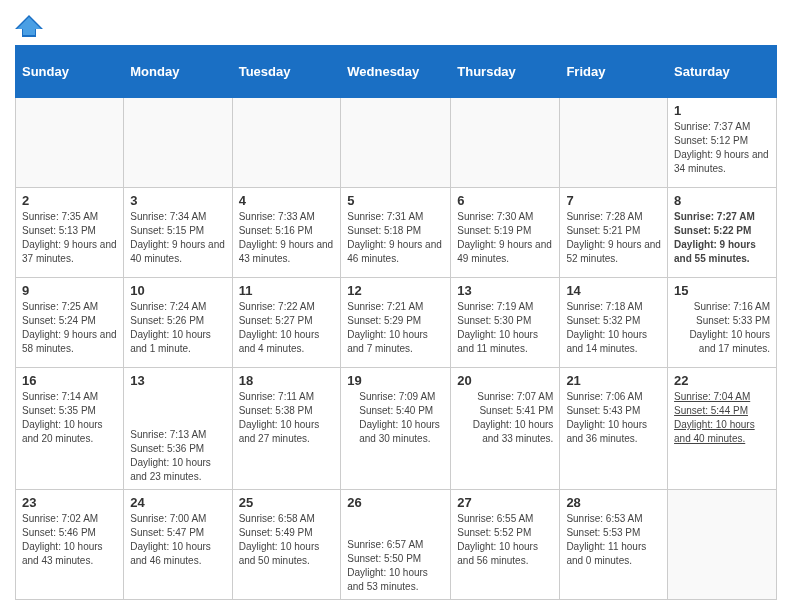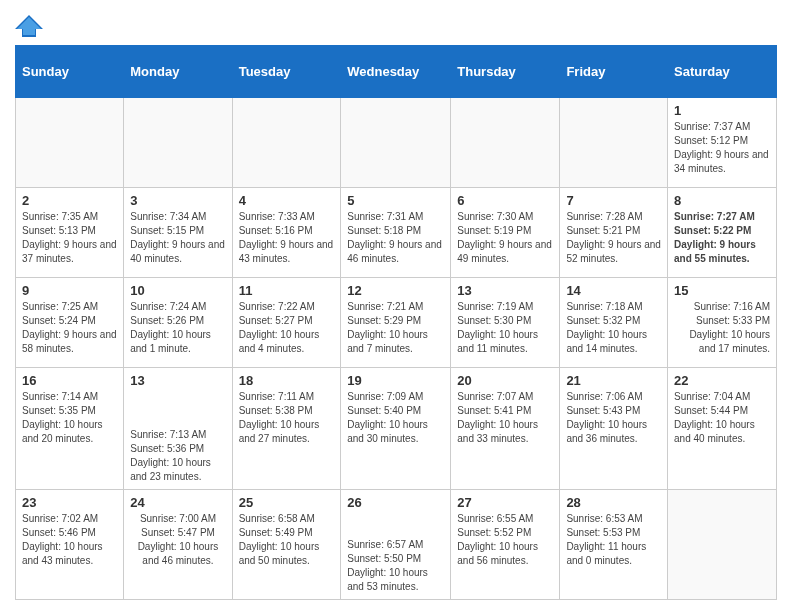--- a/index.html
+++ b/index.html
@@ -252,7 +252,7 @@
           </td>
           <td>
             <span class="day-num">19</span>
-            <div class="day-detail" style="white-space: pre-line;">Sunrise: 7:09 AM
+            <div class="day-detail" style="white-space: pre-line; margin-left: 12px;">Sunrise: 7:09 AM
 Sunset: 5:40 PM
 Daylight: 10 hours and 30 minutes.</div>
           </td>

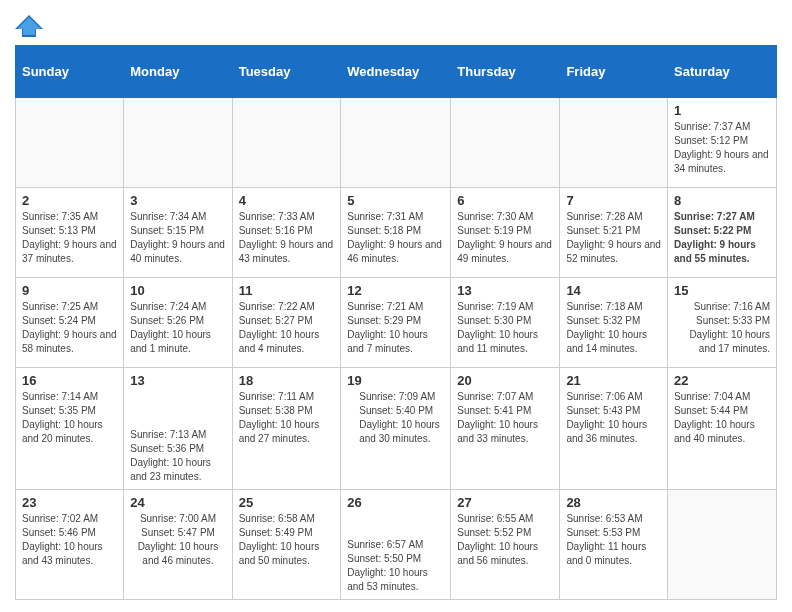--- a/index.html
+++ b/index.html
@@ -258,7 +258,7 @@
           </td>
           <td>
             <span class="day-num">20</span>
-            <div class="day-detail" style="white-space: pre-line;">Sunrise: 7:07 AM
+            <div class="day-detail" style="white-space: pre-line; text-align: right;">Sunrise: 7:07 AM
 Sunset: 5:41 PM
 Daylight: 10 hours and 33 minutes.</div>
           </td>

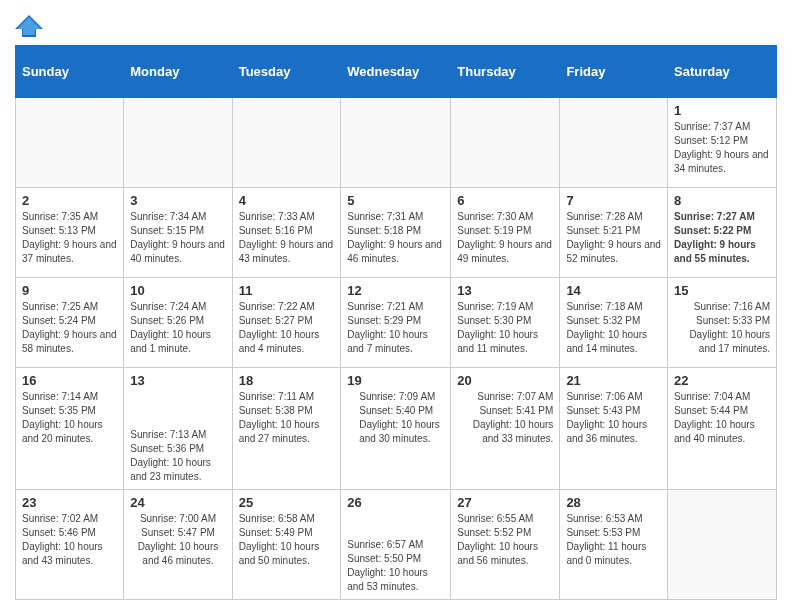--- a/index.html
+++ b/index.html
@@ -270,7 +270,7 @@
           </td>
           <td>
             <span class="day-num">22</span>
-            <div class="day-detail" style="white-space: pre-line;">Sunrise: 7:04 AM
+            <div class="day-detail" style="white-space: pre-line; text-decoration: underline;">Sunrise: 7:04 AM
 Sunset: 5:44 PM
 Daylight: 10 hours and 40 minutes.</div>
           </td>

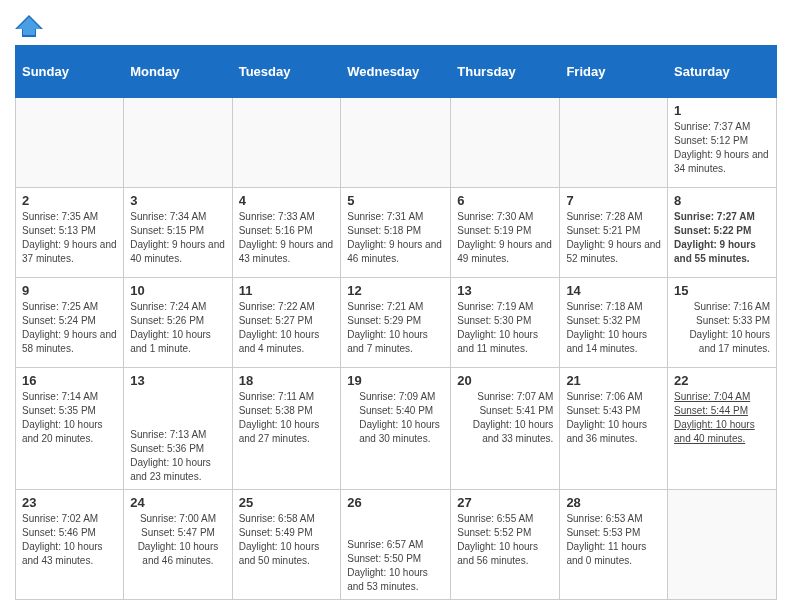--- a/index.html
+++ b/index.html
@@ -284,7 +284,7 @@
           </td>
           <td>
             <span class="day-num">24</span>
-            <div class="day-detail" style="white-space: pre-line; text-align: center;">Sunrise: 7:00 AM
+            <div class="day-detail" style="white-space: pre-line;">Sunrise: 7:00 AM
 Sunset: 5:47 PM
 Daylight: 10 hours and 46 minutes.</div>
           </td>

